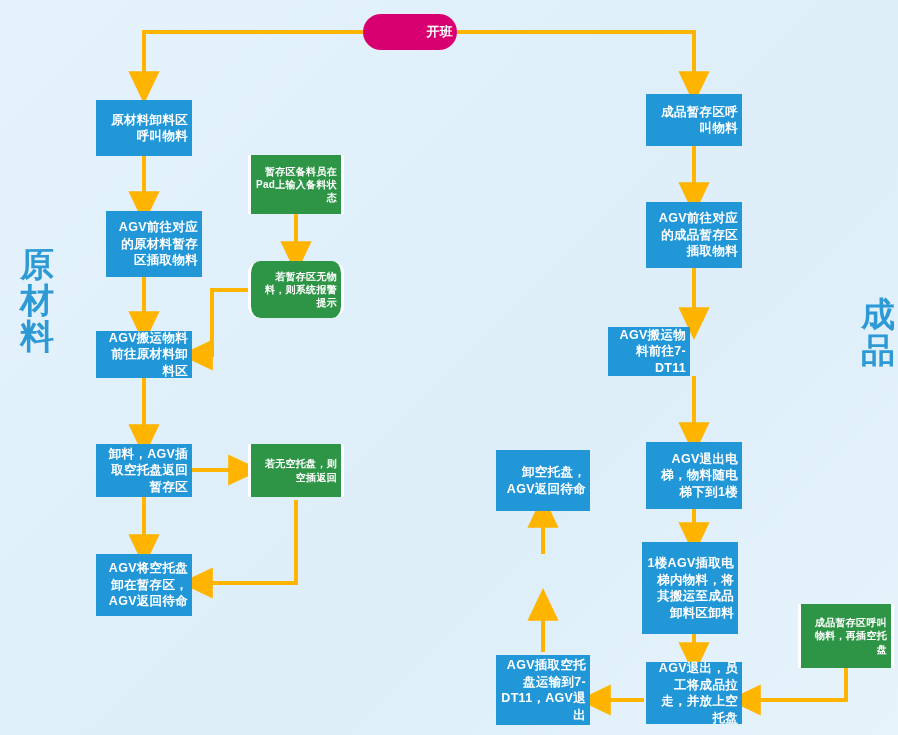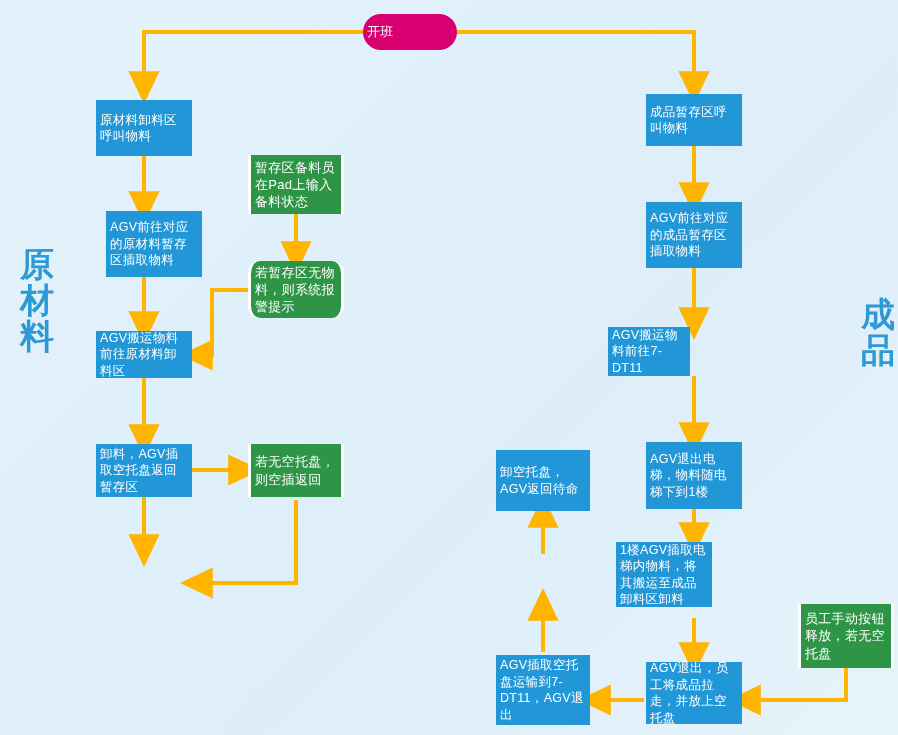--- a/index.html
+++ b/index.html
@@ -17,12 +17,13 @@
     position:absolute;
     box-sizing:border-box;
     display:flex;align-items:center;justify-content:center;
-    text-align:left;
+    text-align:right;
     color:#ffffff;
     line-height:1.32;
     letter-spacing:.3px;
     z-index:3;
     padding:0 4px;
+    font-weight:bold;
   }
   .node span{display:block;width:100%;}
   .n-blue{background:#2197d8;font-size:12.5px;}

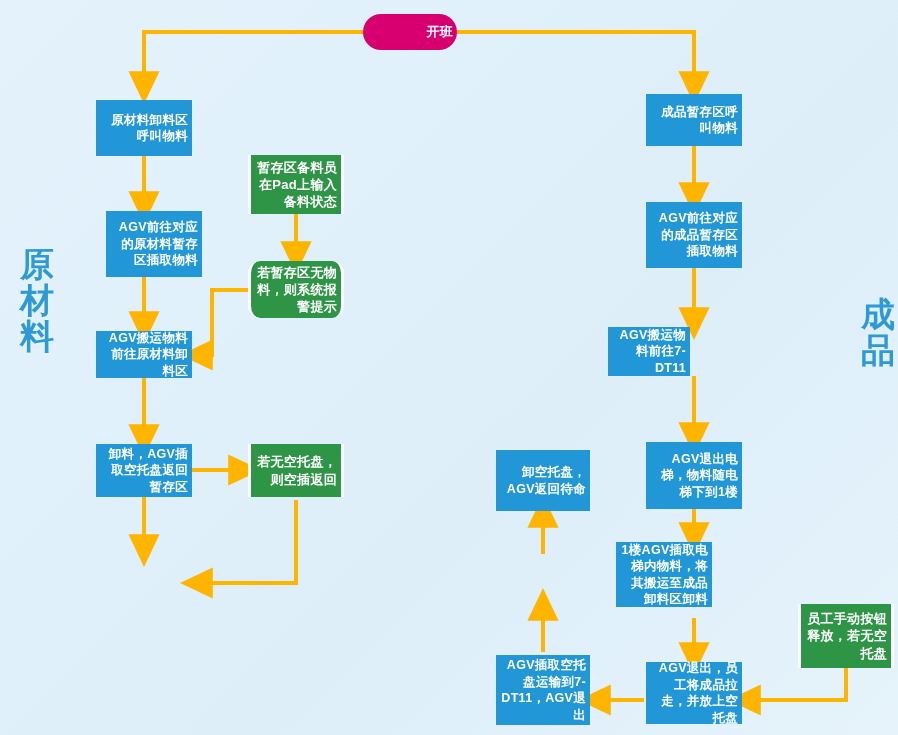--- a/index.html
+++ b/index.html
@@ -27,7 +27,7 @@
   }
   .node span{display:block;width:100%;}
   .n-blue{background:#2197d8;font-size:12.5px;}
-  .n-green{background:#2e9547;font-size:13px;border-left:3px solid #ffffff;border-right:3px solid #ffffff;}
+  .n-green{background:#2e9547;font-size:10px;border-left:3px solid #ffffff;border-right:3px solid #ffffff;}
   .n-start{
     background:#d80071;border-radius:26px;font-size:13px;
   }

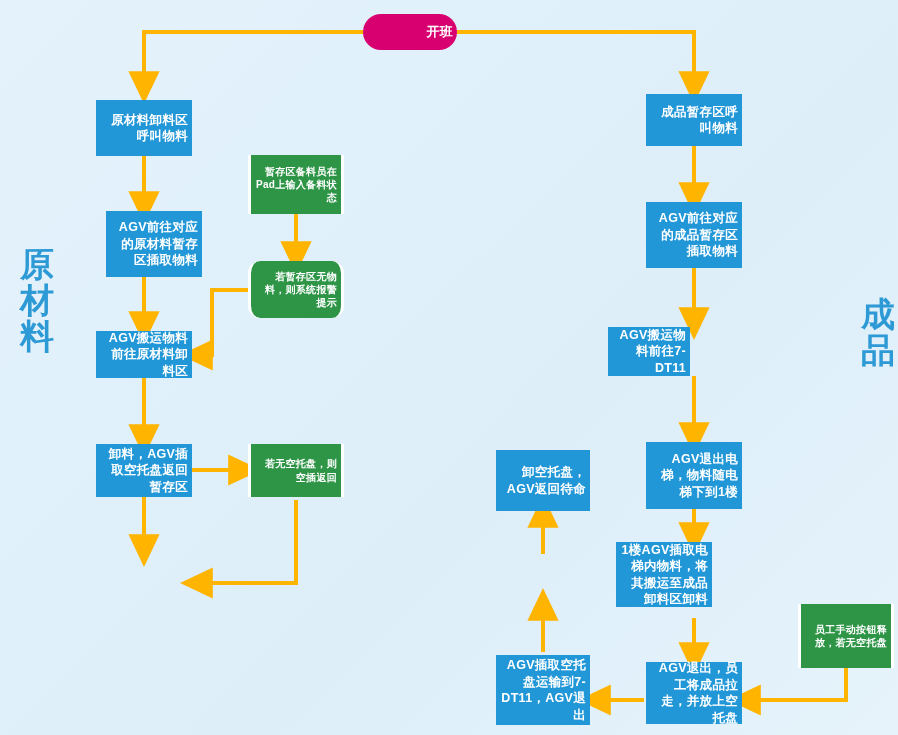--- a/index.html
+++ b/index.html
@@ -108,6 +108,9 @@
   <div class="node n-blue" style="left:96px;top:444px;width:96px;height:53px;">
     <span>卸料，AGV插取空托盘返回暂存区</span>
   </div>
+  <div class="node n-blue" style="left:96px;top:554px;width:96px;height:62px;">
+    <span>AGV将空托盘卸在暂存区，AGV返回待命</span>
+  </div>
 
   <div class="node n-green" style="left:248px;top:155px;width:96px;height:59px;">
     <span>暂存区备料员在Pad上输入备料状态</span>

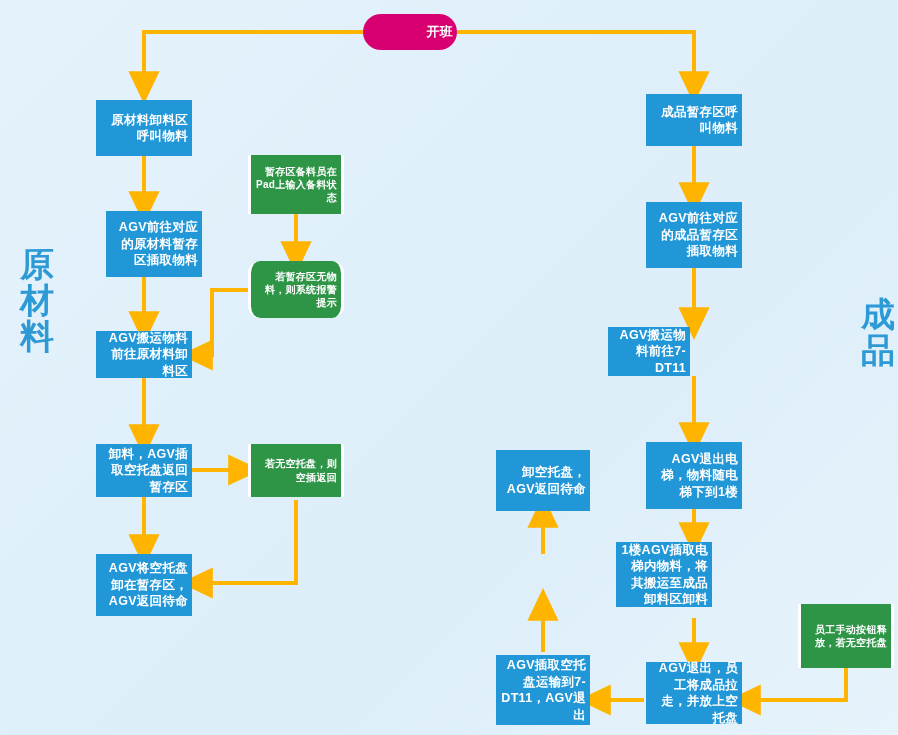--- a/index.html
+++ b/index.html
@@ -134,7 +134,7 @@
   <div class="node n-blue" style="left:646px;top:442px;width:96px;height:67px;">
     <span>AGV退出电梯，物料随电梯下到1楼</span>
   </div>
-  <div class="node n-blue" style="left:616px;top:542px;width:96px;height:65px;">
+  <div class="node n-blue" style="left:642px;top:542px;width:96px;height:92px;">
     <span>1楼AGV插取电梯内物料，将其搬运至成品卸料区卸料</span>
   </div>
   <div class="node n-blue" style="left:646px;top:662px;width:96px;height:62px;">

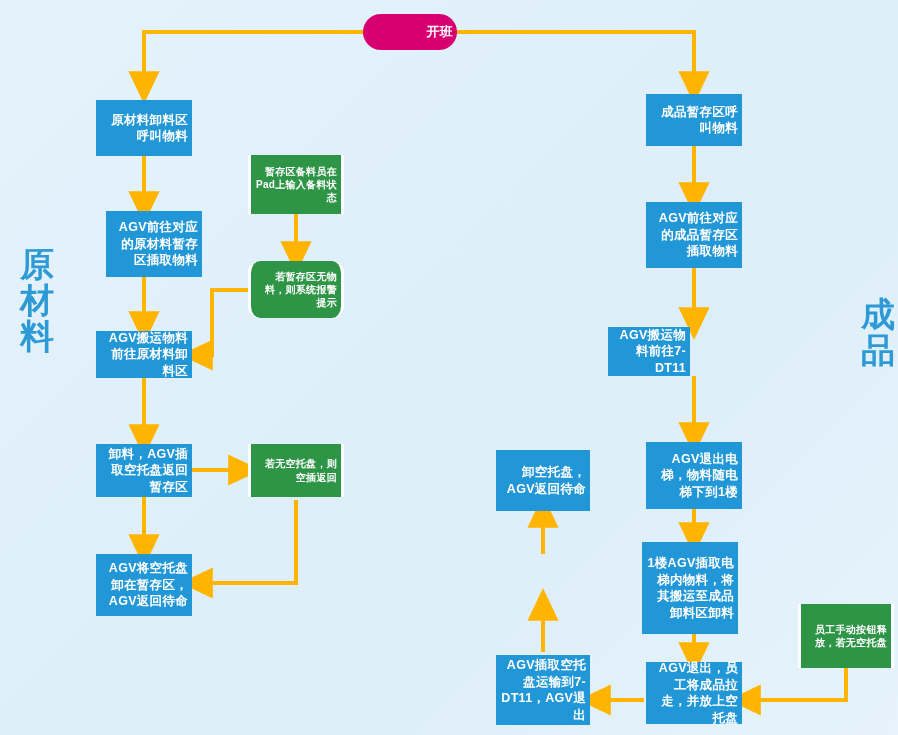--- a/index.html
+++ b/index.html
@@ -142,7 +142,7 @@
   </div>
 
   <div class="node n-green" style="left:798px;top:604px;width:96px;height:64px;">
-    <span>员工手动按钮释放，若无空托盘</span>
+    <span>成品暂存区呼叫物料，再插空托盘</span>
   </div>
 
   <div class="node n-blue" style="left:496px;top:450px;width:94px;height:61px;">

